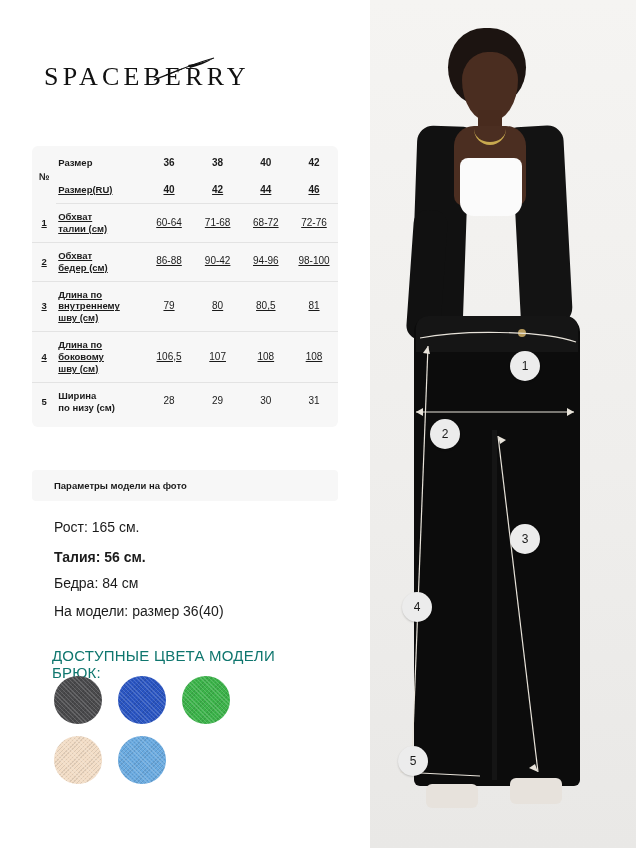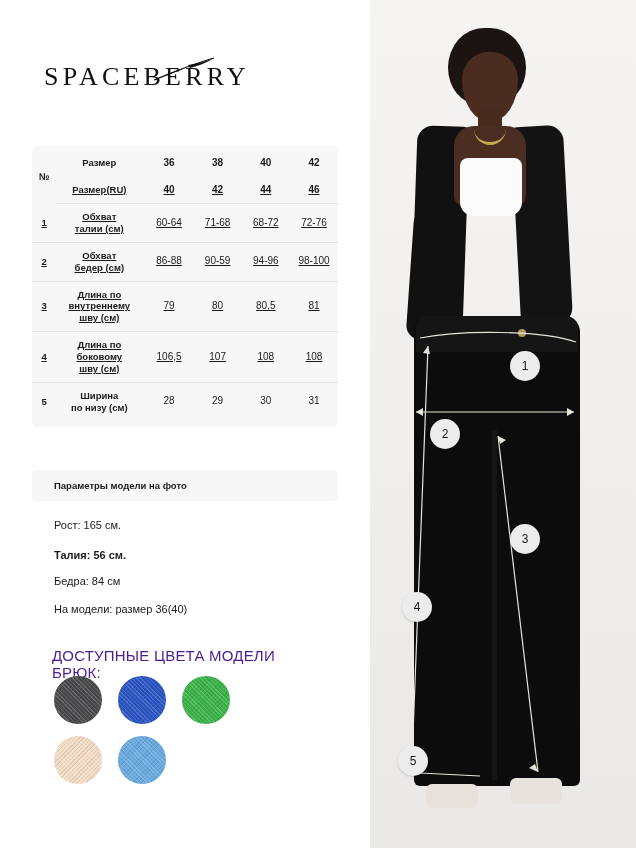--- a/index.html
+++ b/index.html
@@ -88,7 +88,7 @@
     width: 86px;
     font-weight: 700;
     font-size: 9.5px;
-    text-align: center;
+    text-align: left;
     padding-right: 4px;
   }
   table.size-table td.val {

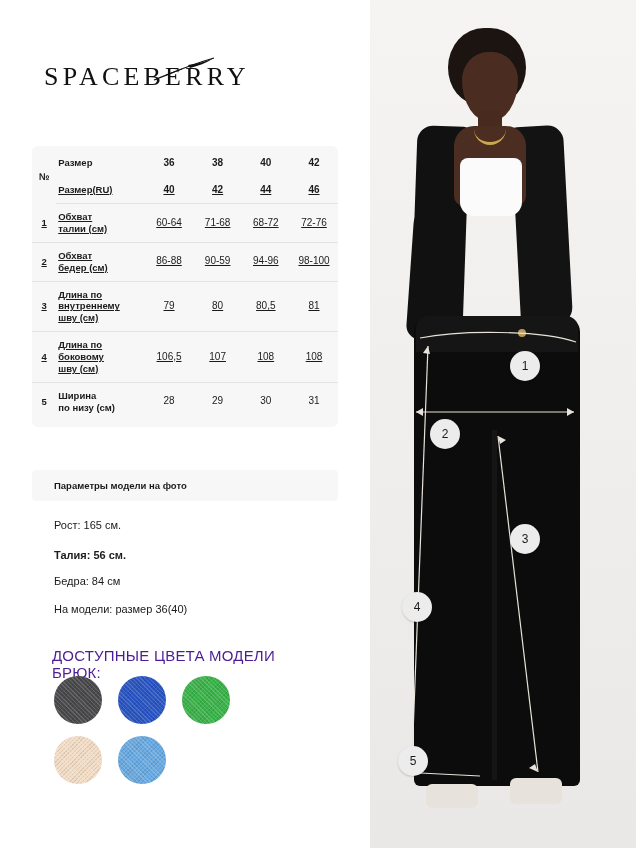--- a/index.html
+++ b/index.html
@@ -336,7 +336,7 @@
               <span>бедер (см)</span>
             </td>
             <td class="val">86-88</td>
-            <td class="val">90-59</td>
+            <td class="val">90-42</td>
             <td class="val">94-96</td>
             <td class="val">98-100</td>
           </tr>

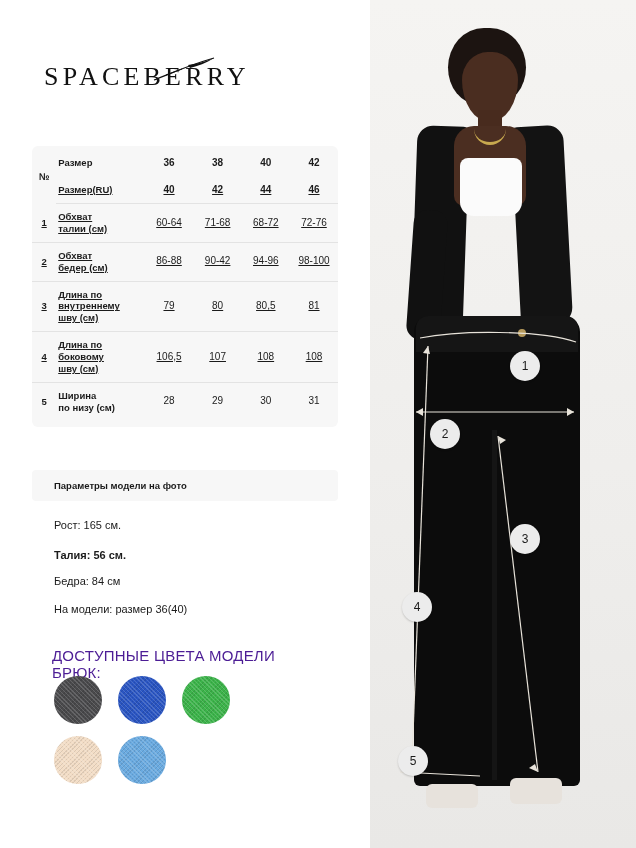--- a/index.html
+++ b/index.html
@@ -120,7 +120,7 @@
   .model-line {
     position: absolute;
     left: 54px;
-    font-size: 11px;
+    font-size: 14px;
     color: #1b1b1b;
   }
   #model-line-0 { top: 519px; }

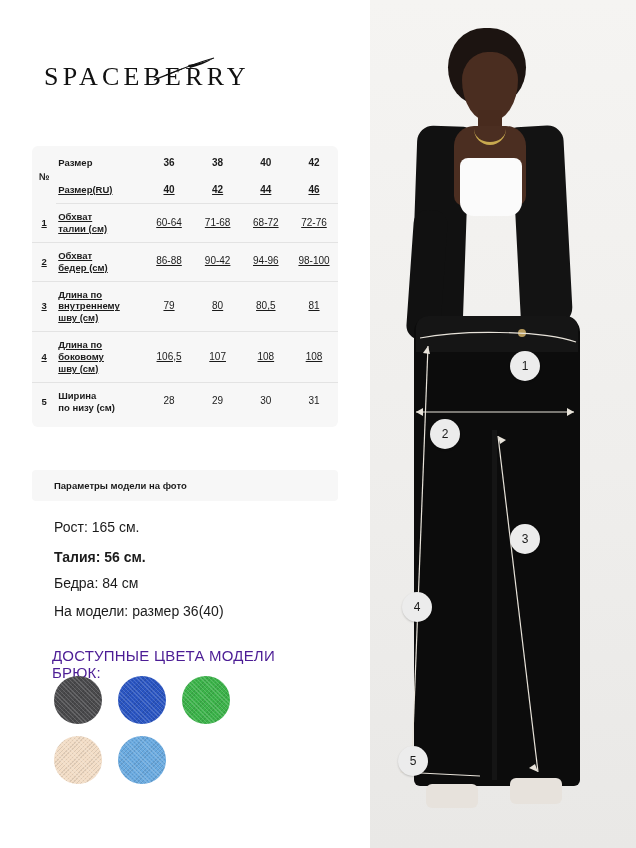--- a/index.html
+++ b/index.html
@@ -135,7 +135,7 @@
     top: 647px;
     font-size: 15px;
     letter-spacing: 0.2px;
-    color: #4c1d95;
+    color: #0f766e;
   }
   .swatch {
     position: absolute;

